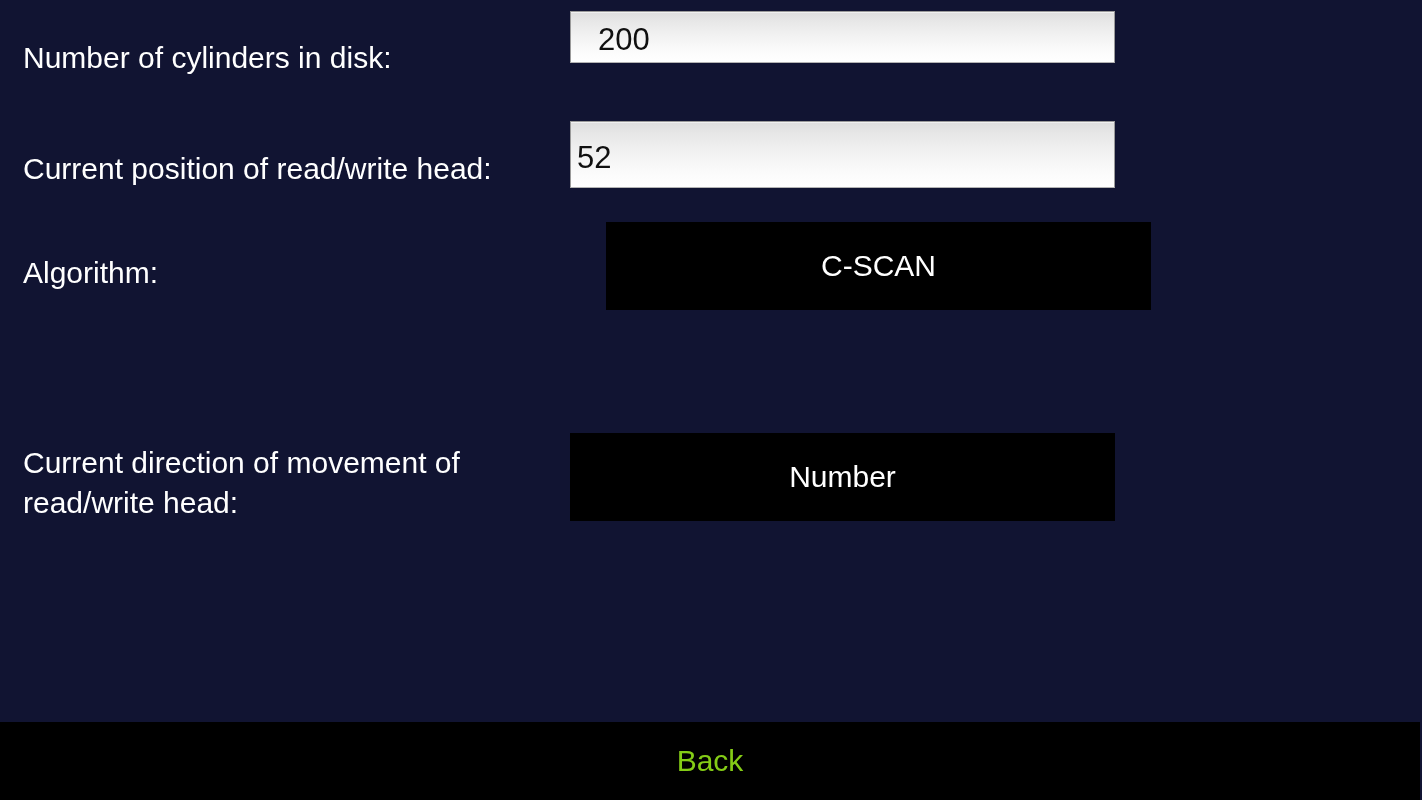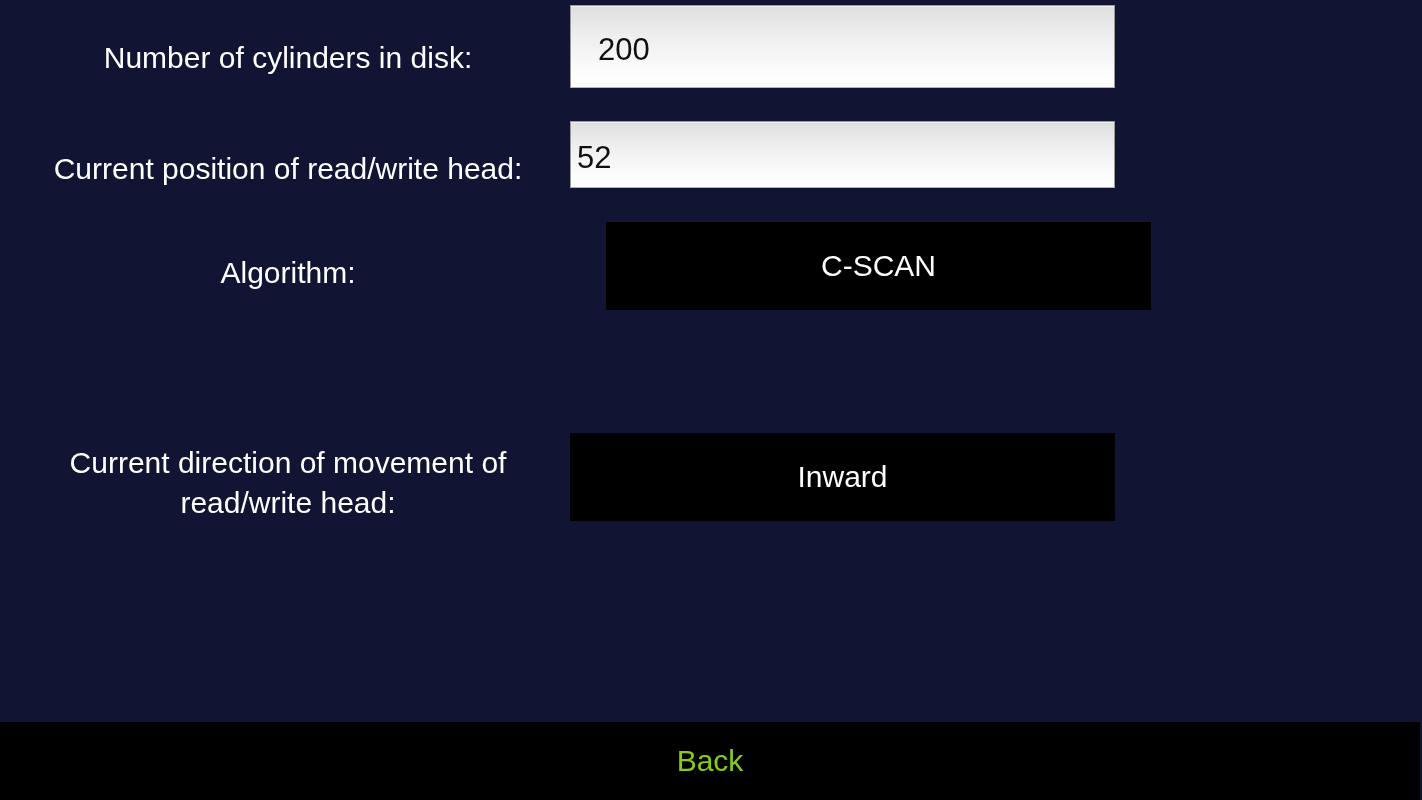--- a/index.html
+++ b/index.html
@@ -46,7 +46,6 @@
     letter-spacing: 0px;
     white-space: pre-line;
     width: 530px;
-    text-align: center;
   }
 
   

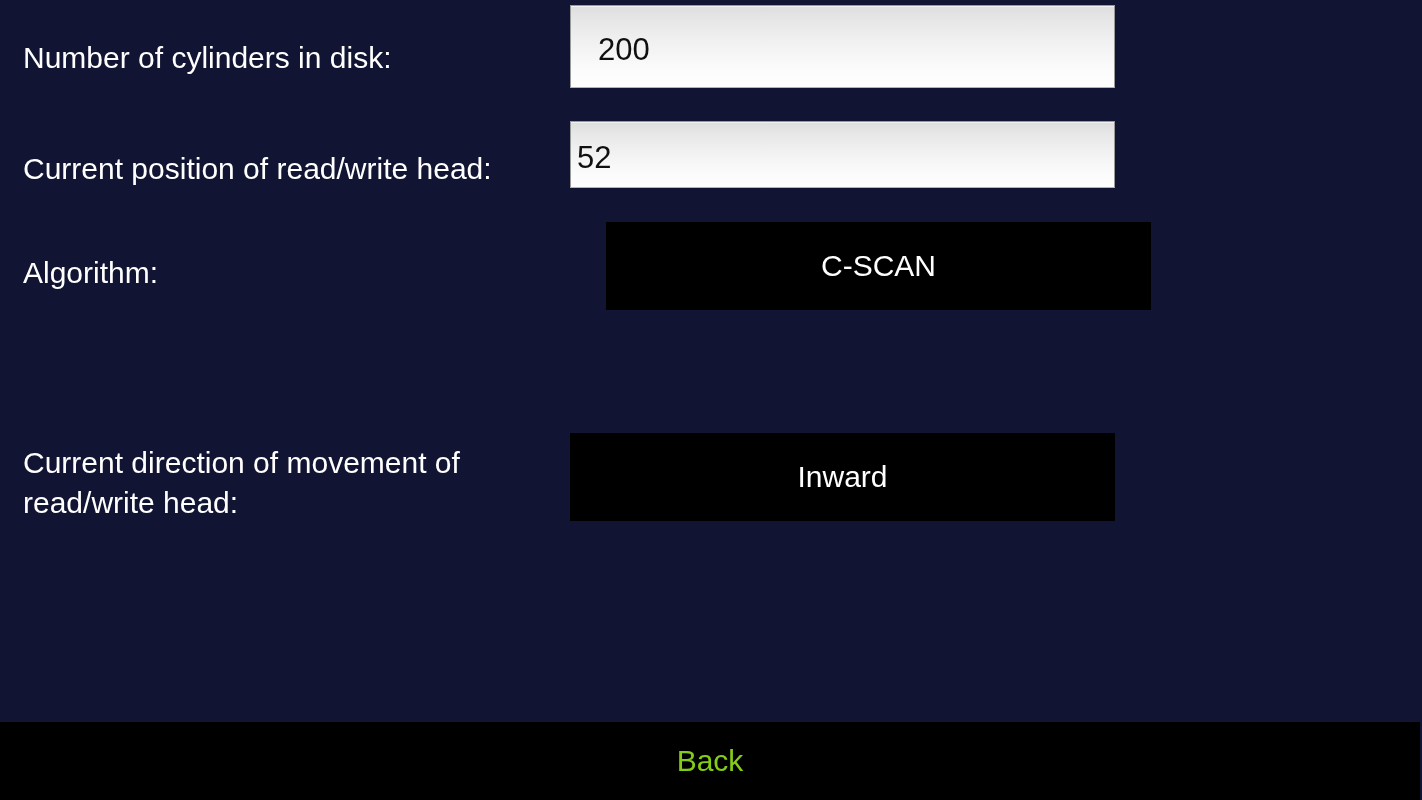--- a/index.html
+++ b/index.html
@@ -126,7 +126,7 @@
 
     <div class="form-row" style="top:0px; height:110px;">
       <div class="row-label" style="top:38px;">Number of cylinders in disk:</div>
-      <input class="text-field" type="text" style="top: 5px; height: 83px; padding-left: 27px;" value="200">
+      <input class="text-field" type="text" style="top: 11px; height: 52px; padding-left: 27px;" value="200">
     </div>
 
     <div class="form-row" style="top:111px; height:110px;">

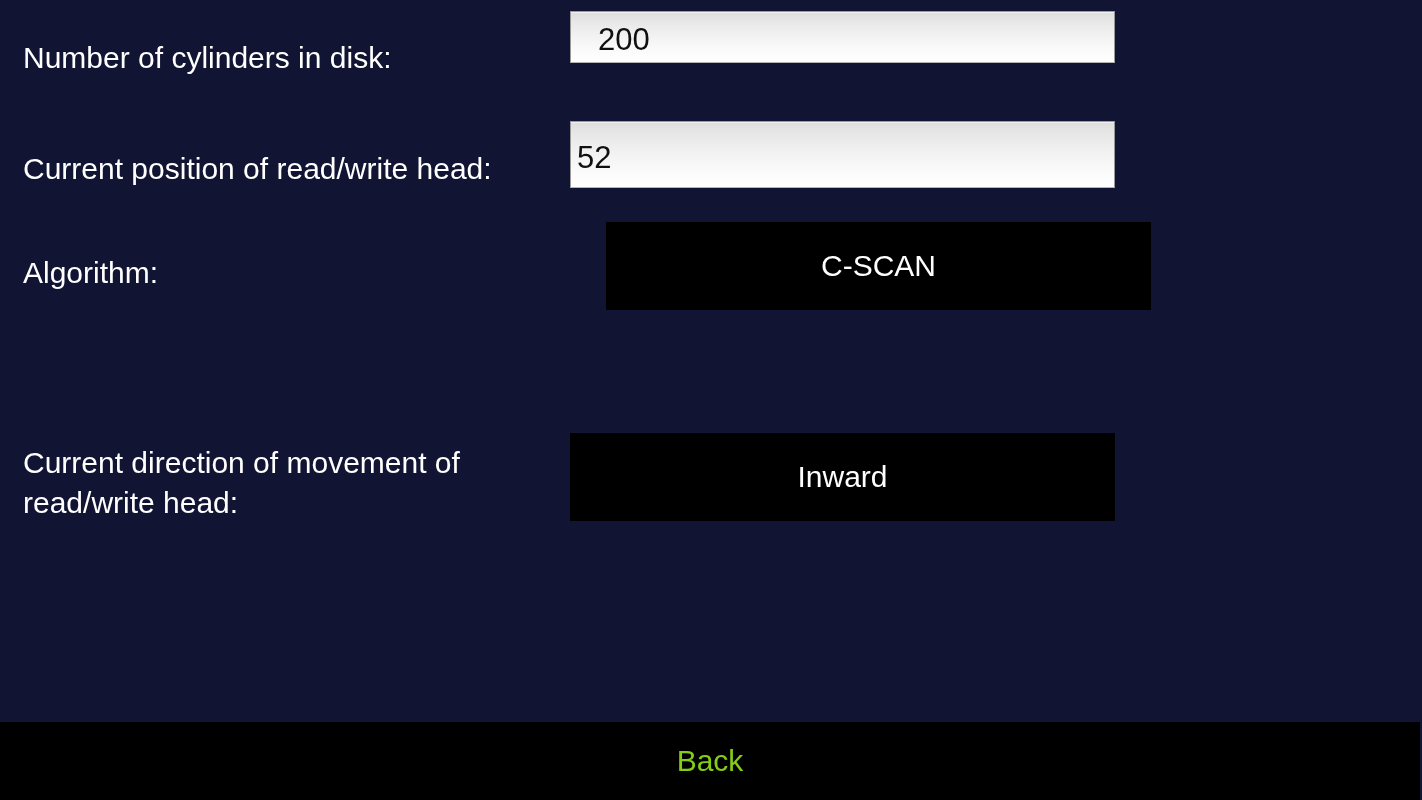--- a/index.html
+++ b/index.html
@@ -146,7 +146,7 @@
       <div class="row-label" style="top:10px;">Current direction of movement of
 read/write head:</div>
       <div class="spinner" style="top:0px; height:88px;">
-        <span>Inward</span>
+        <span>Number</span>
       </div>
     </div>
 

